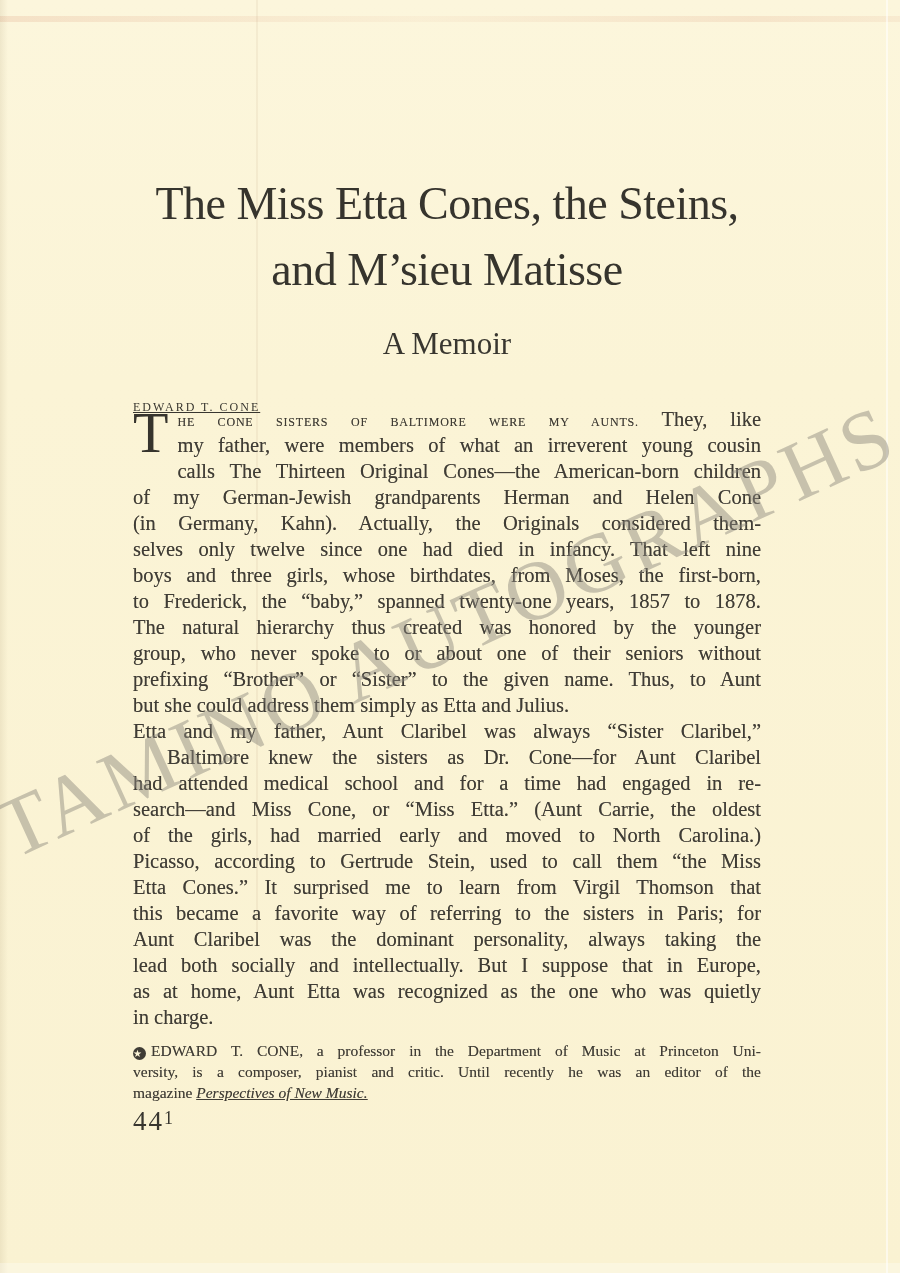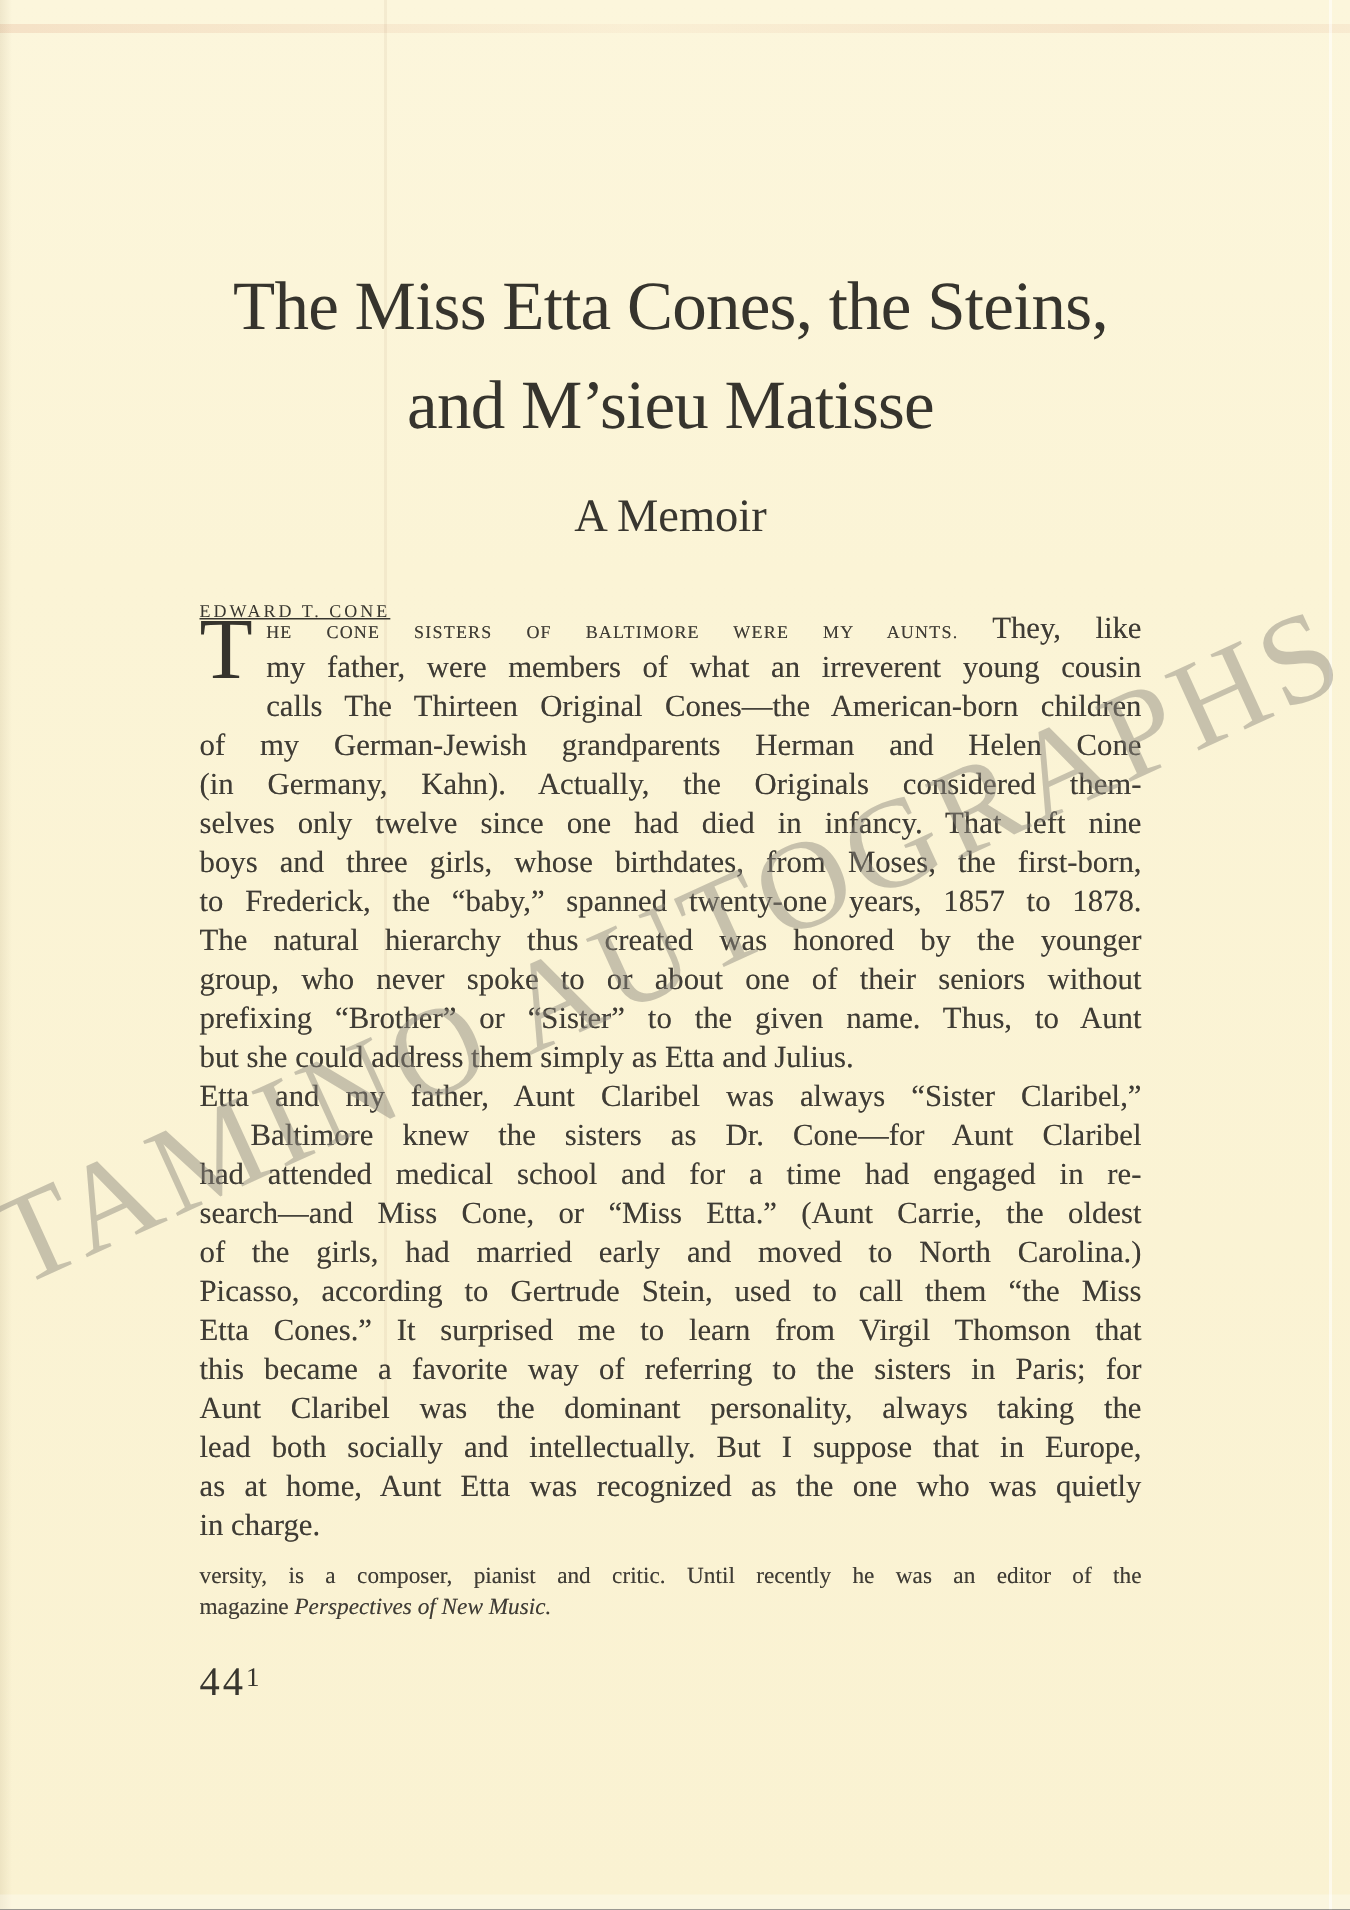--- a/index.html
+++ b/index.html
@@ -97,6 +97,7 @@
   </div>
 
   <div class="footnote">
+    <div class="fline"><span class="fnstar">★</span><span>EDWARD T. CONE, a professor in the Department of Music at Princeton Uni-</span></div>
     <div class="fline">versity, is a composer, pianist and critic. Until recently he was an editor of the</div>
     <div class="fline flush"><span>magazine </span><span class="fn-italic">Perspectives of New Music.</span></div>
   </div>

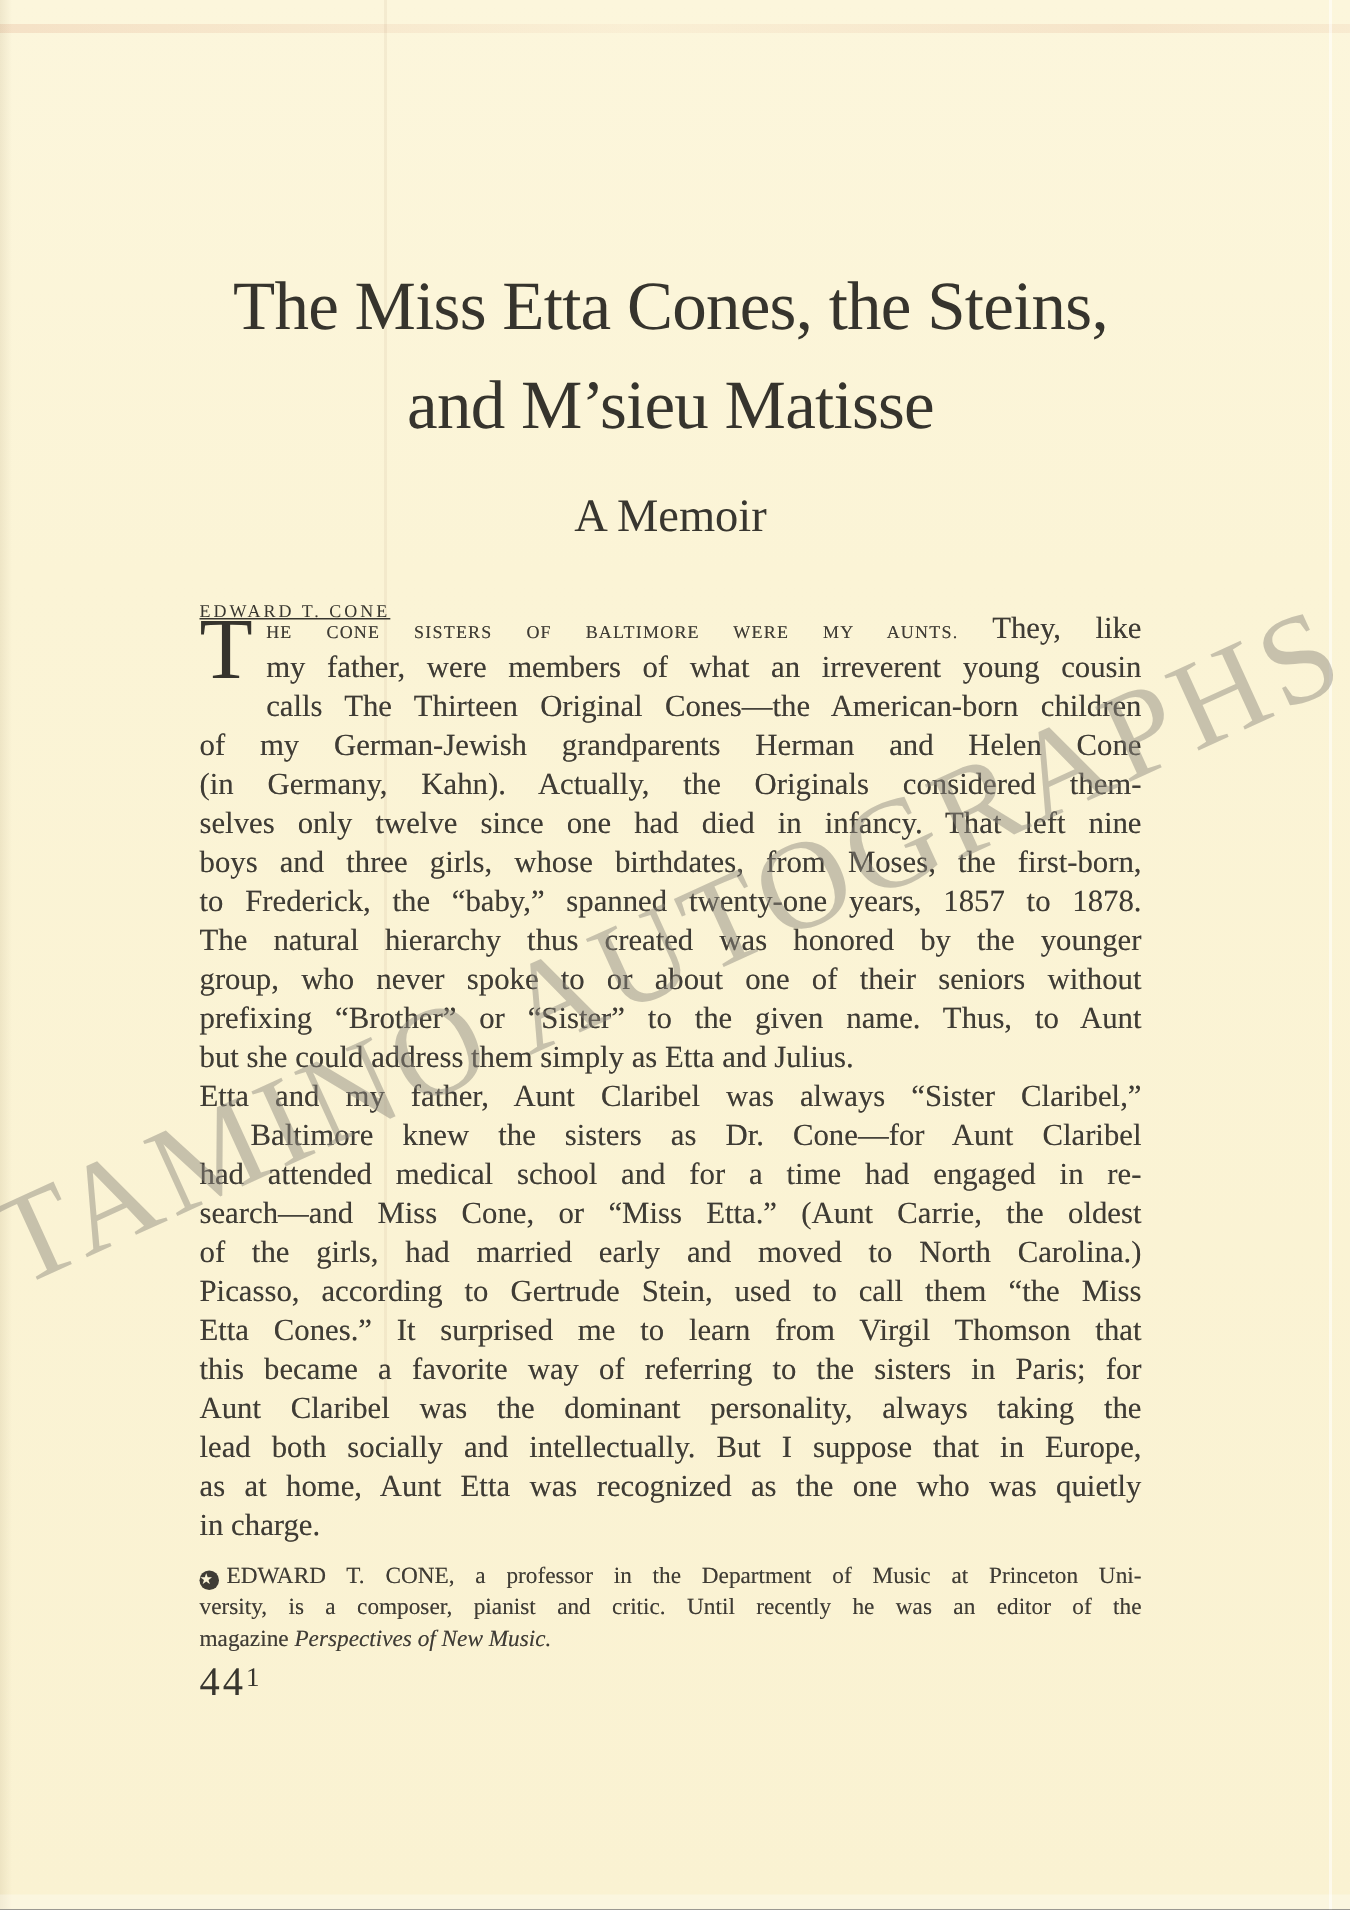--- a/index.html
+++ b/index.html
@@ -42,7 +42,7 @@
   .fnstar { display:inline-block; width:13px; height:13px; border-radius:50%;
     background:#3f3c35; color:#fbf4d7; font-size:10px; line-height:13px;
     text-align:center; vertical-align:-1px; margin-right:5px; text-shadow:none; }
-  .fn-italic { font-style:italic; }
+  .fn-italic { font-style:italic;text-decoration:underline; }
 
   .pagenum { position:absolute; left:133px; width:628px; top:1106px; 
     font-size:27px; letter-spacing:2px; color:#38362f; }

